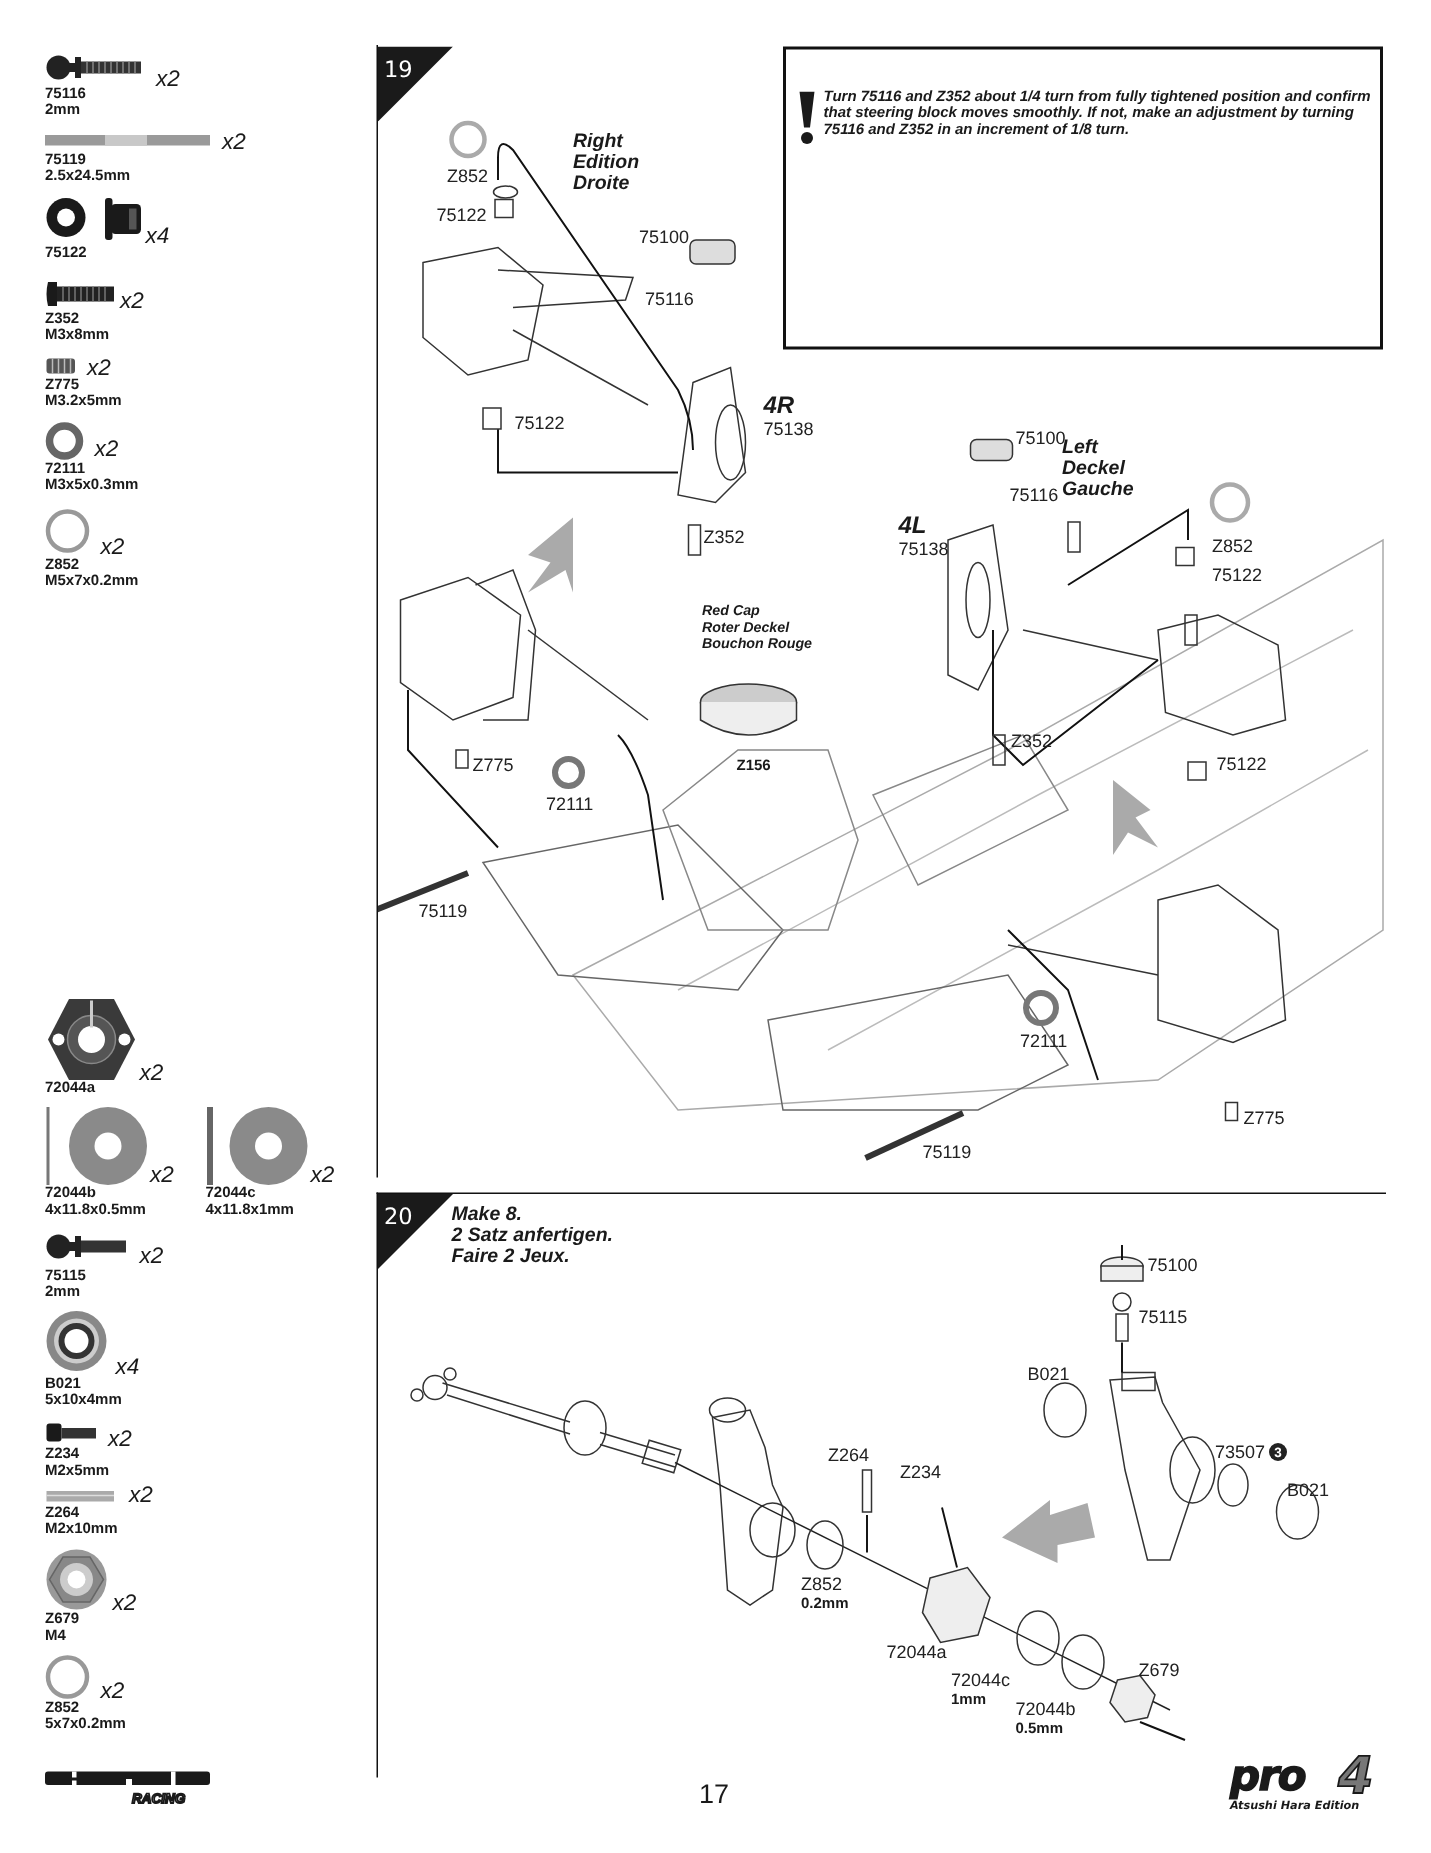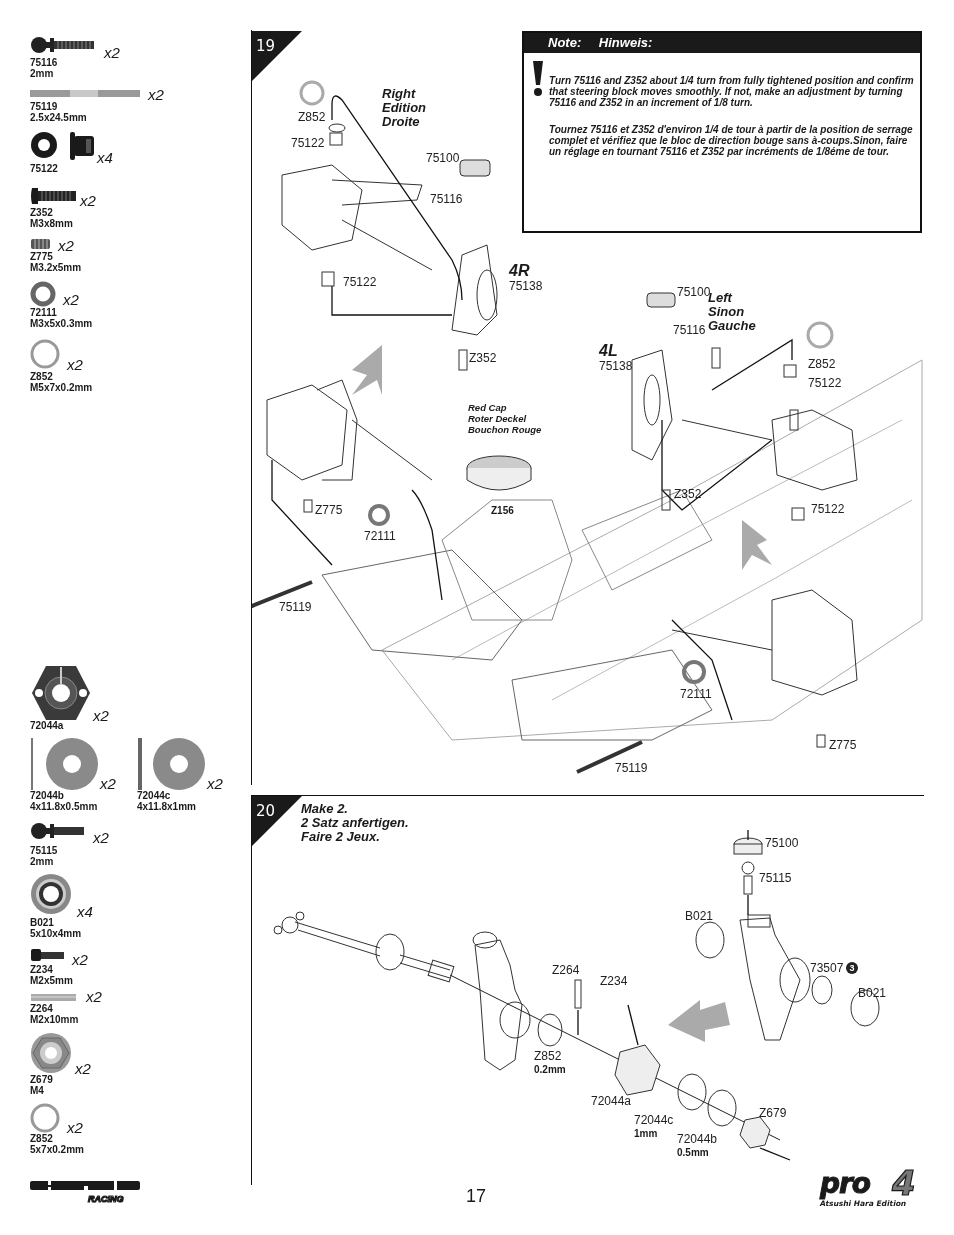--- a/index.html
+++ b/index.html
@@ -358,10 +358,6 @@
 <span class="lbl" style="left:615px;top:761px">75119</span>
 
 <div class="note">
-  <div class="note-head">
-    <span>Note:</span>
-    <span>Hinweis:</span>
-  </div>
   <svg class="excl" viewBox="0 0 12 36">
     <polygon points="1,0 11,0 8,24 4,24" fill="#1a1a1a"></polygon>
       <circle cx="6" cy="31" r="4" fill="#1a1a1a"></circle>

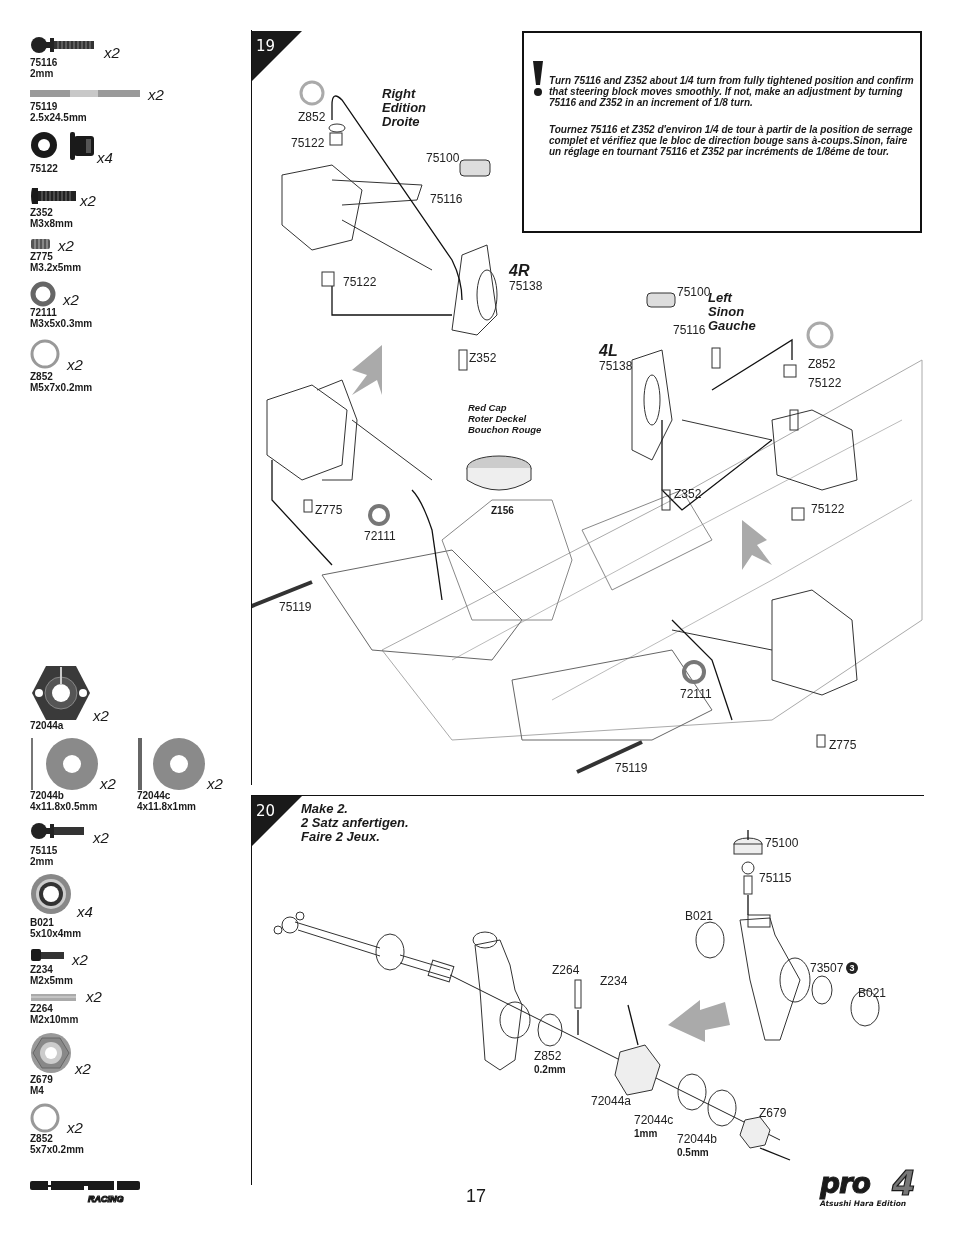--- a/index.html
+++ b/index.html
@@ -22,7 +22,7 @@
   .note-head { background:#1a1a1a; height:20px; color:#fff; font-weight:bold; font-style:italic; font-size:13px; line-height:20px; padding-left:24px; }
   .note-head span { margin-right:14px; }
   .note-body { position:absolute; left:25px; top:26px; right:6px; font-size:10px; font-weight:bold; font-style:italic; line-height:11px; }
-  .note-body p { margin:16px 0 2px 0; }
+  .note-body p { margin:0 0 2px 0; }
   .excl { position:absolute; left:8px; top:28px; width:12px; height:36px; }
   .pagenum { position:absolute; left:466px; top:1186px; font-size:18px; }
   .bold-sm { position:absolute; font-size:10px; font-weight:bold; }

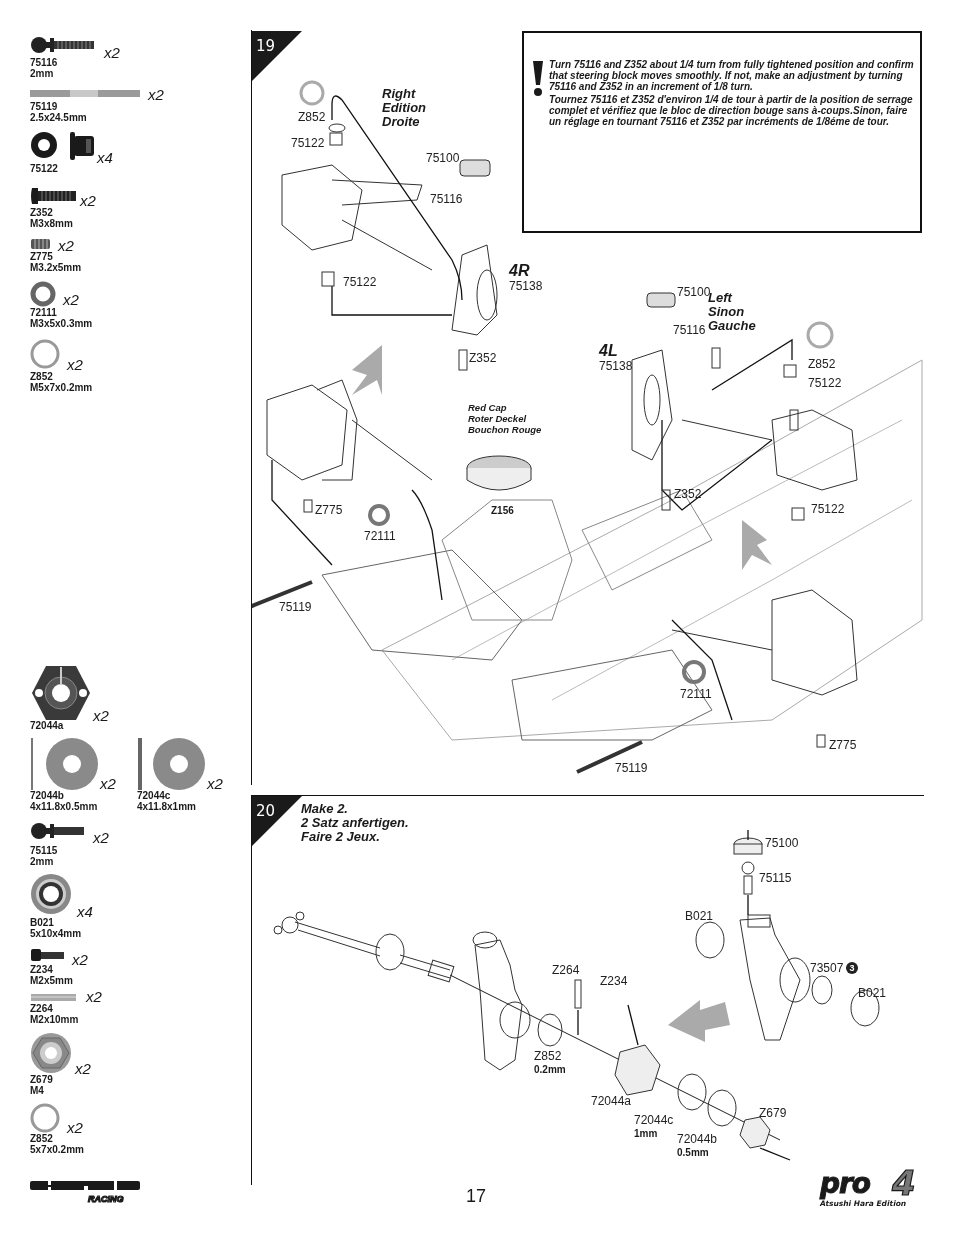--- a/index.html
+++ b/index.html
@@ -364,7 +364,6 @@
   </svg>
   <div class="note-body">
     <p>Turn 75116 and Z352 about 1/4 turn from fully tightened position and confirm that steering block moves smoothly. If not, make an adjustment by turning 75116 and Z352 in an increment of 1/8 turn.</p>
-    <p>Tournez 75116 et Z352 d'environ 1/4 de tour à partir de la position de serrage complet et vérifiez que le bloc de direction bouge sans à-coups.Sinon, faire un réglage en tournant 75116 et Z352 par incréments de 1/8éme de tour.</p>
   </div>
 </div>
 

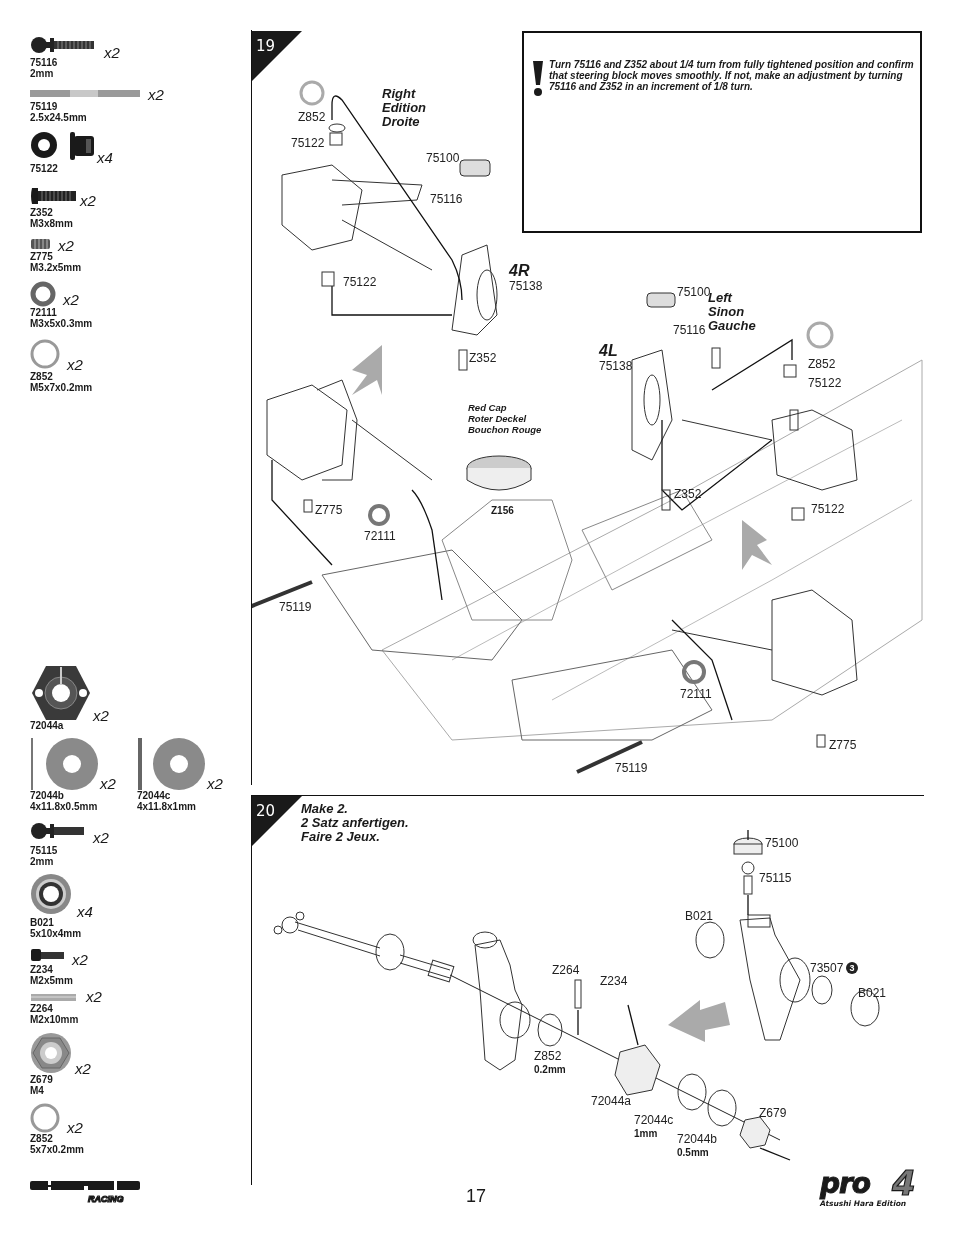--- a/index.html
+++ b/index.html
@@ -324,7 +324,7 @@
 </div>
 <div class="ital" style="left:708px;top:291px">
   <div>Left</div>
-  <div>Sinon</div>
+  <div>Deckel</div>
   <div>Gauche</div>
 </div>
 <div class="abs" style="left:468px;top:402px;font-size:9.5px;font-weight:bold;font-style:italic;line-height:11px">

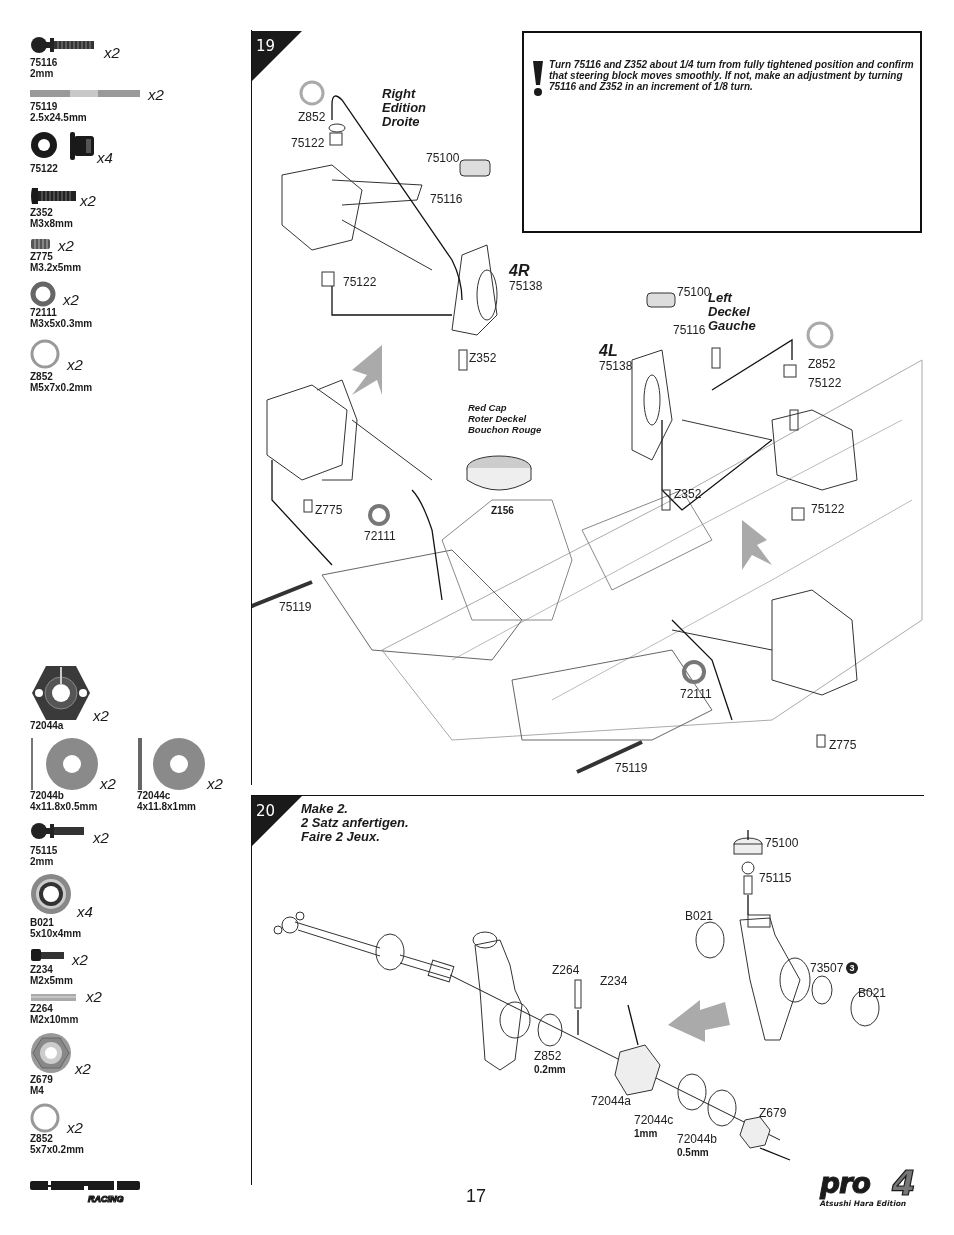--- a/index.html
+++ b/index.html
@@ -374,7 +374,7 @@
   <span class="stepnum">20</span>
 </div>
 <div class="ital" style="left:301px;top:802px">
-  <div>Make 2.</div>
+  <div>Make 8.</div>
   <div>2 Satz anfertigen.</div>
   <div>Faire 2 Jeux.</div>
 </div>

